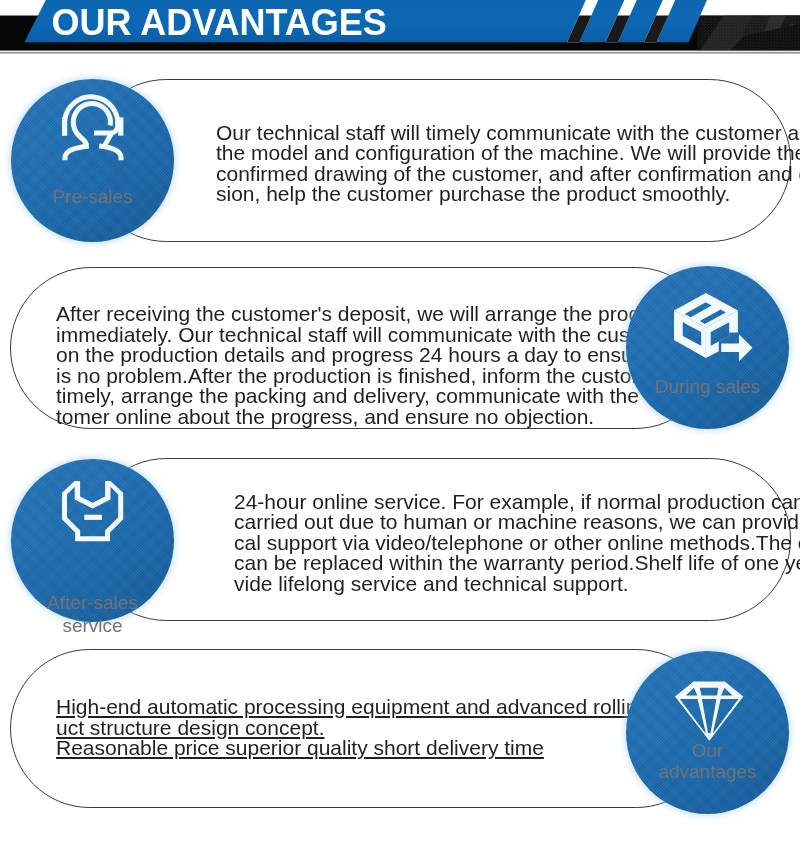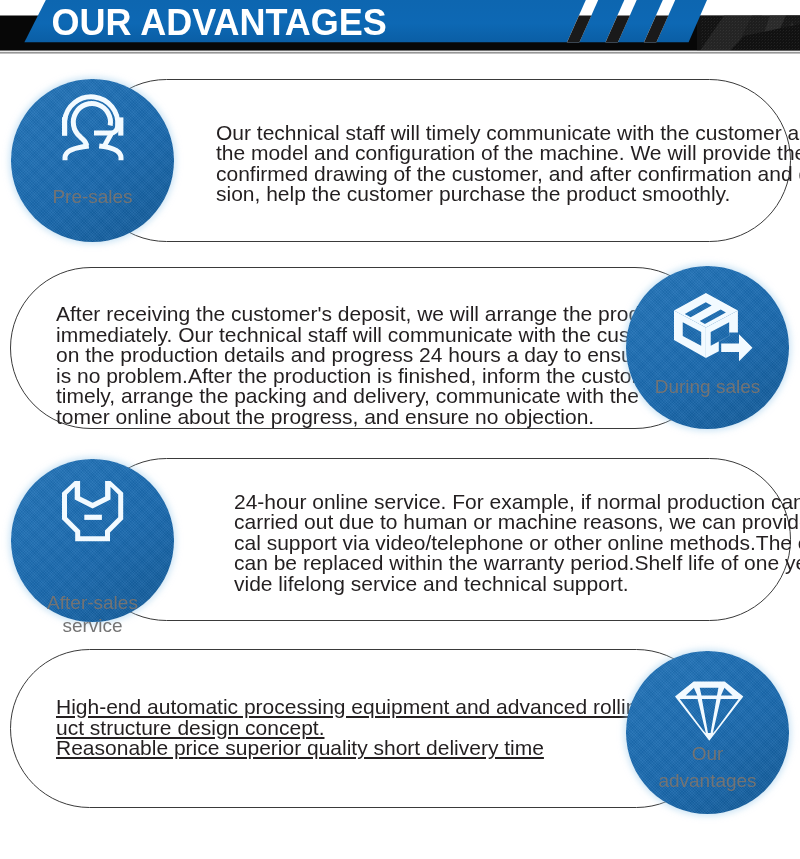--- a/index.html
+++ b/index.html
@@ -161,7 +161,7 @@
         </svg>
       </div>
     </div>
-    <div class="ctext" style="left:626px;top:740.3px;width:163px;line-height:27px;">Our
+    <div class="ctext" style="left:626px;top:740.3px;width:163px;line-height:21px;">Our
 advantages</div>
   </div>
 

